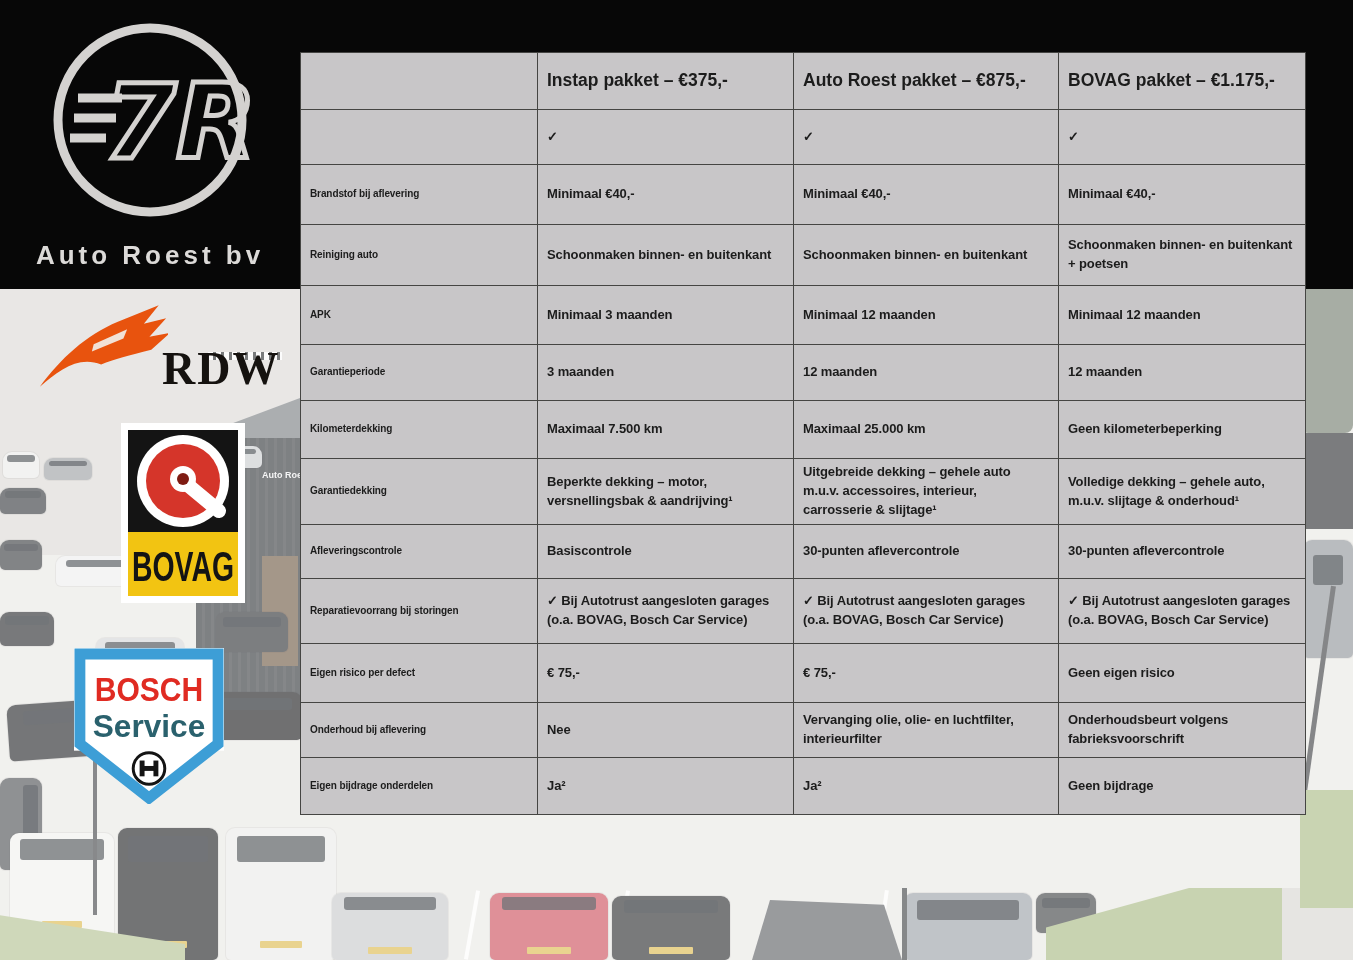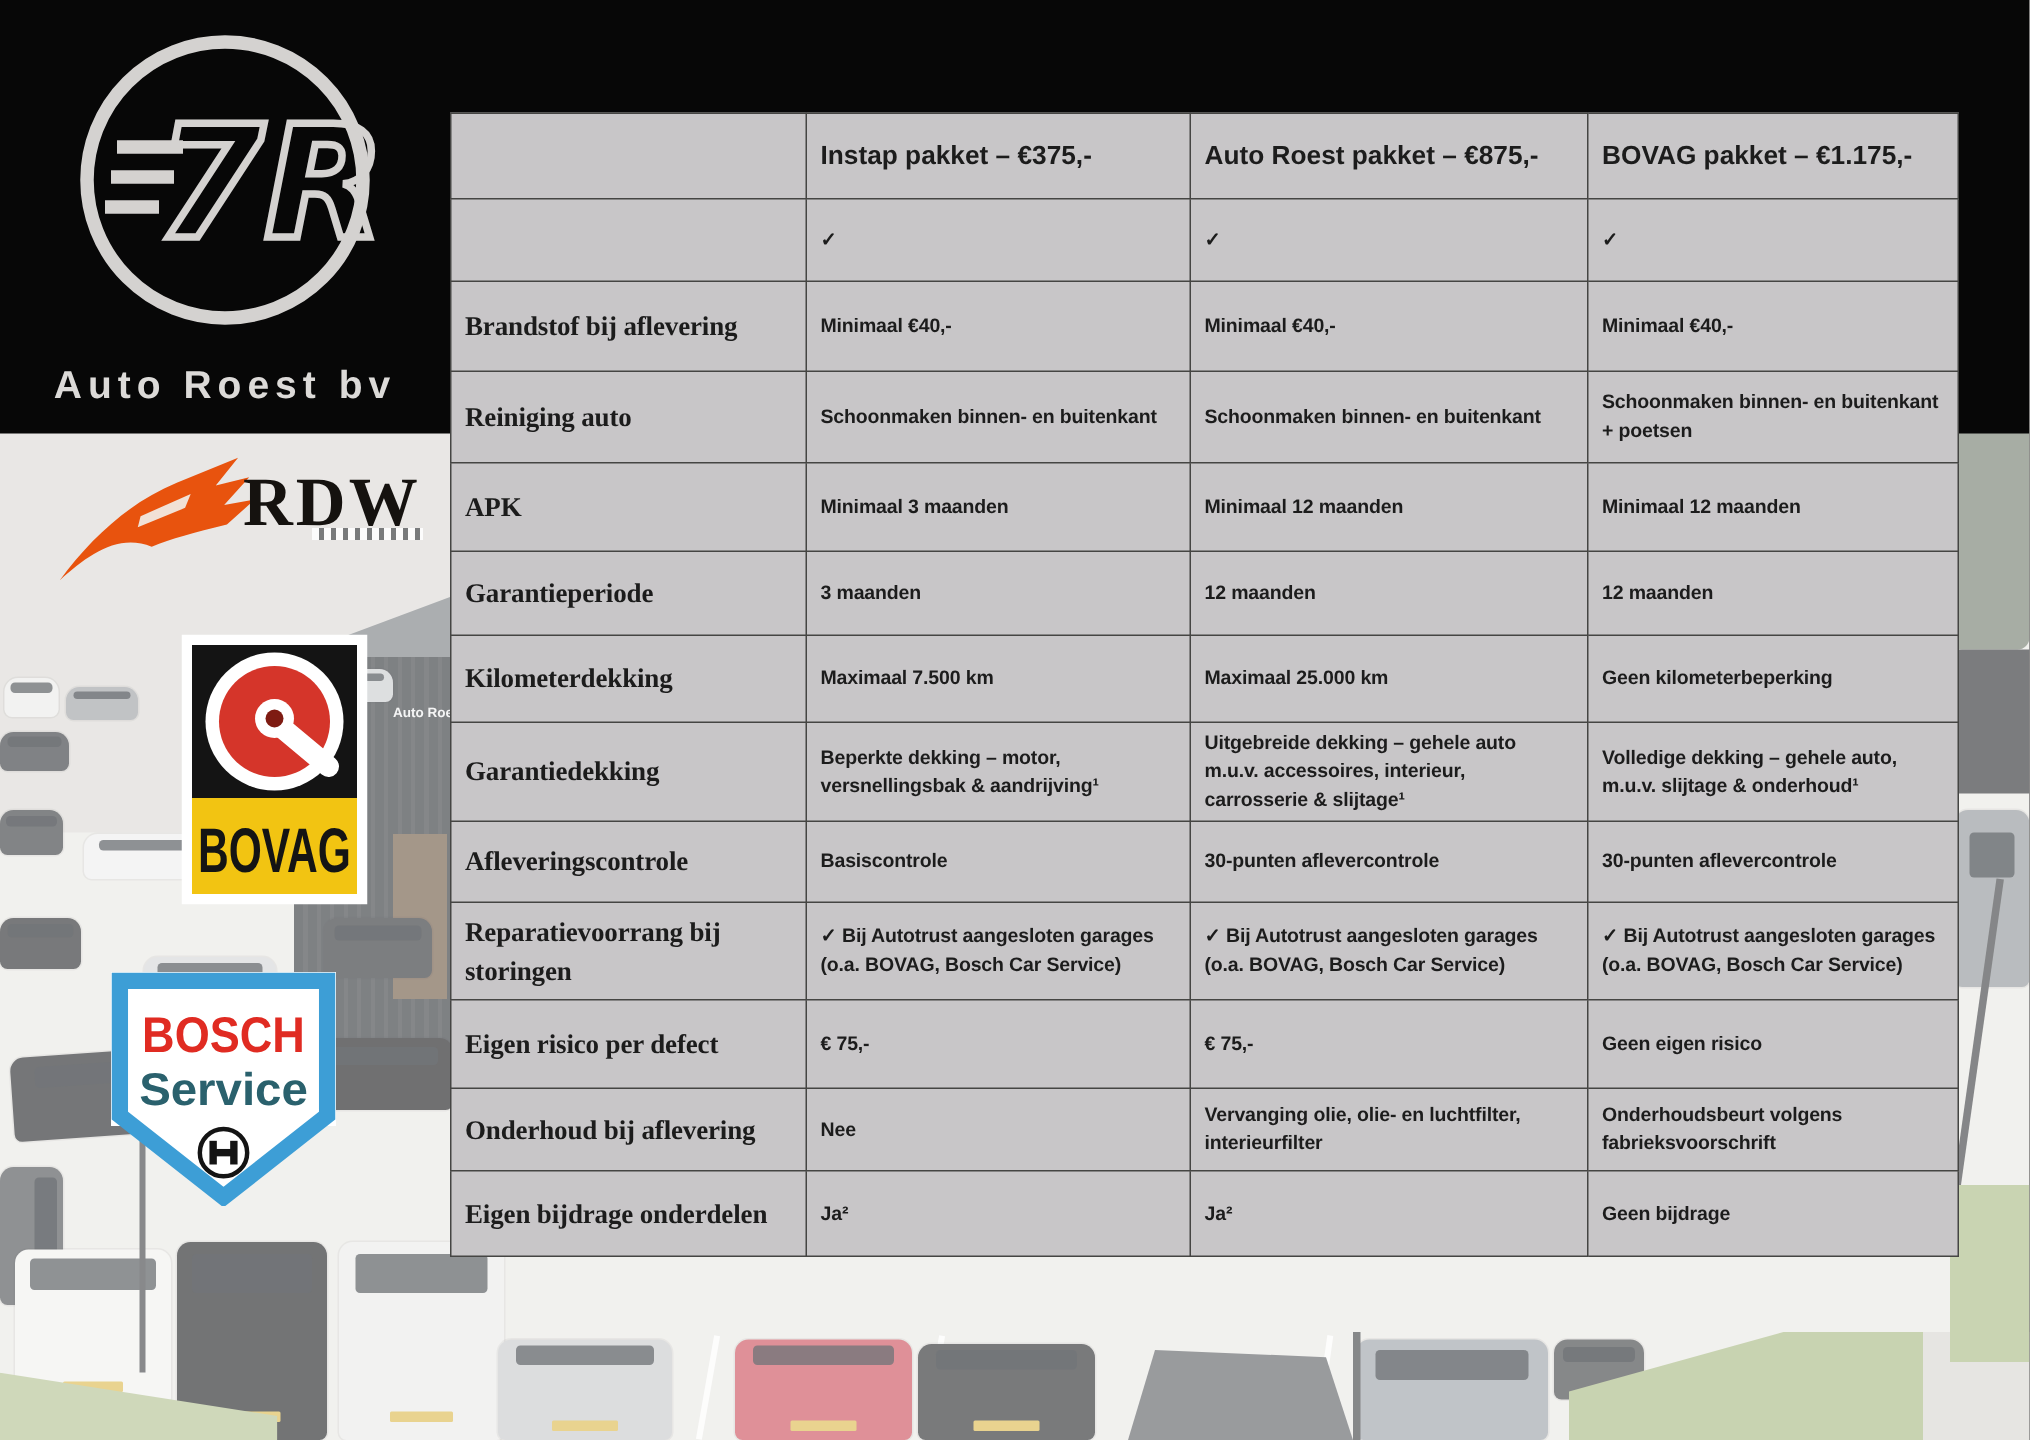--- a/index.html
+++ b/index.html
@@ -39,7 +39,7 @@
   .bosch{position:absolute;left:74px;top:648px;z-index:12;}
 
   
-  .tablewrap{position:absolute;left:300px;top:75px;z-index:15;}
+  .tablewrap{position:absolute;left:300px;top:52px;z-index:15;}
   table{border-collapse:collapse;table-layout:fixed;width:1005px;background:#c8c6c8;}
   th,td{border:1px solid #454543;vertical-align:middle;text-align:left;
         padding:4px 10px 4px 9px;color:#1c1c1c;font-weight:700;

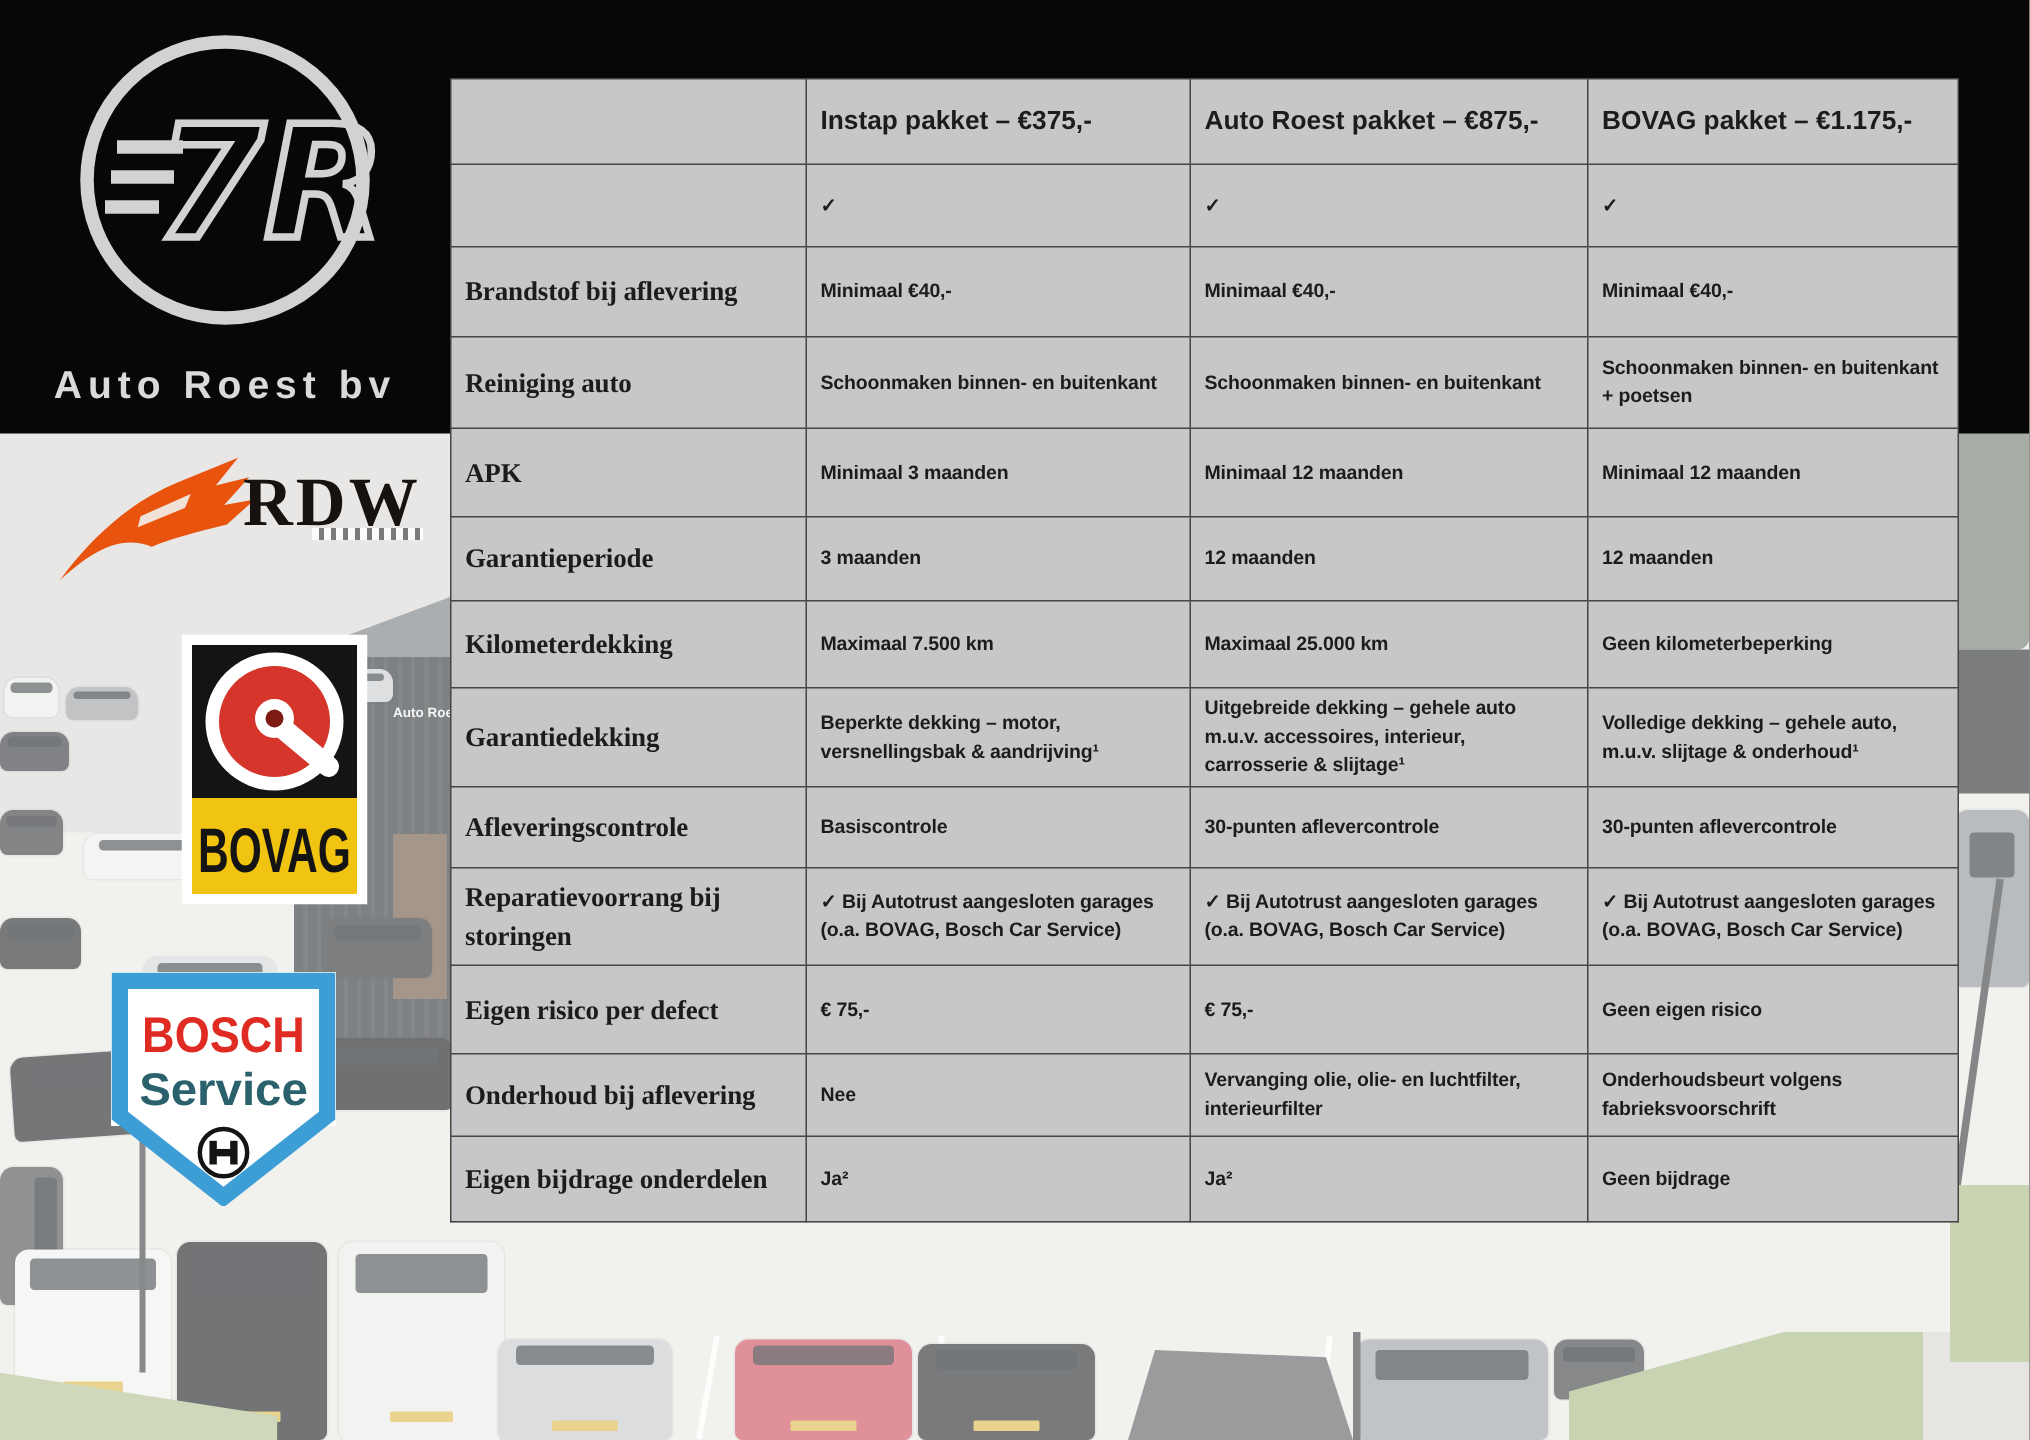--- a/index.html
+++ b/index.html
@@ -45,7 +45,7 @@
         padding:4px 10px 4px 9px;color:#1c1c1c;font-weight:700;
         font-size:13px;line-height:1.45;letter-spacing:-.1px;overflow:hidden;}
   th{font-size:17.5px;letter-spacing:0;}
-  td.lbl{font-size:18px;font-family:Liberation Serif, serif;}
+  td.lbl{font-size:10px;}
 
   .building-sign{color:rgba(255,255,255,.92);font-size:9px;font-weight:700;z-index:2;}
 </style>

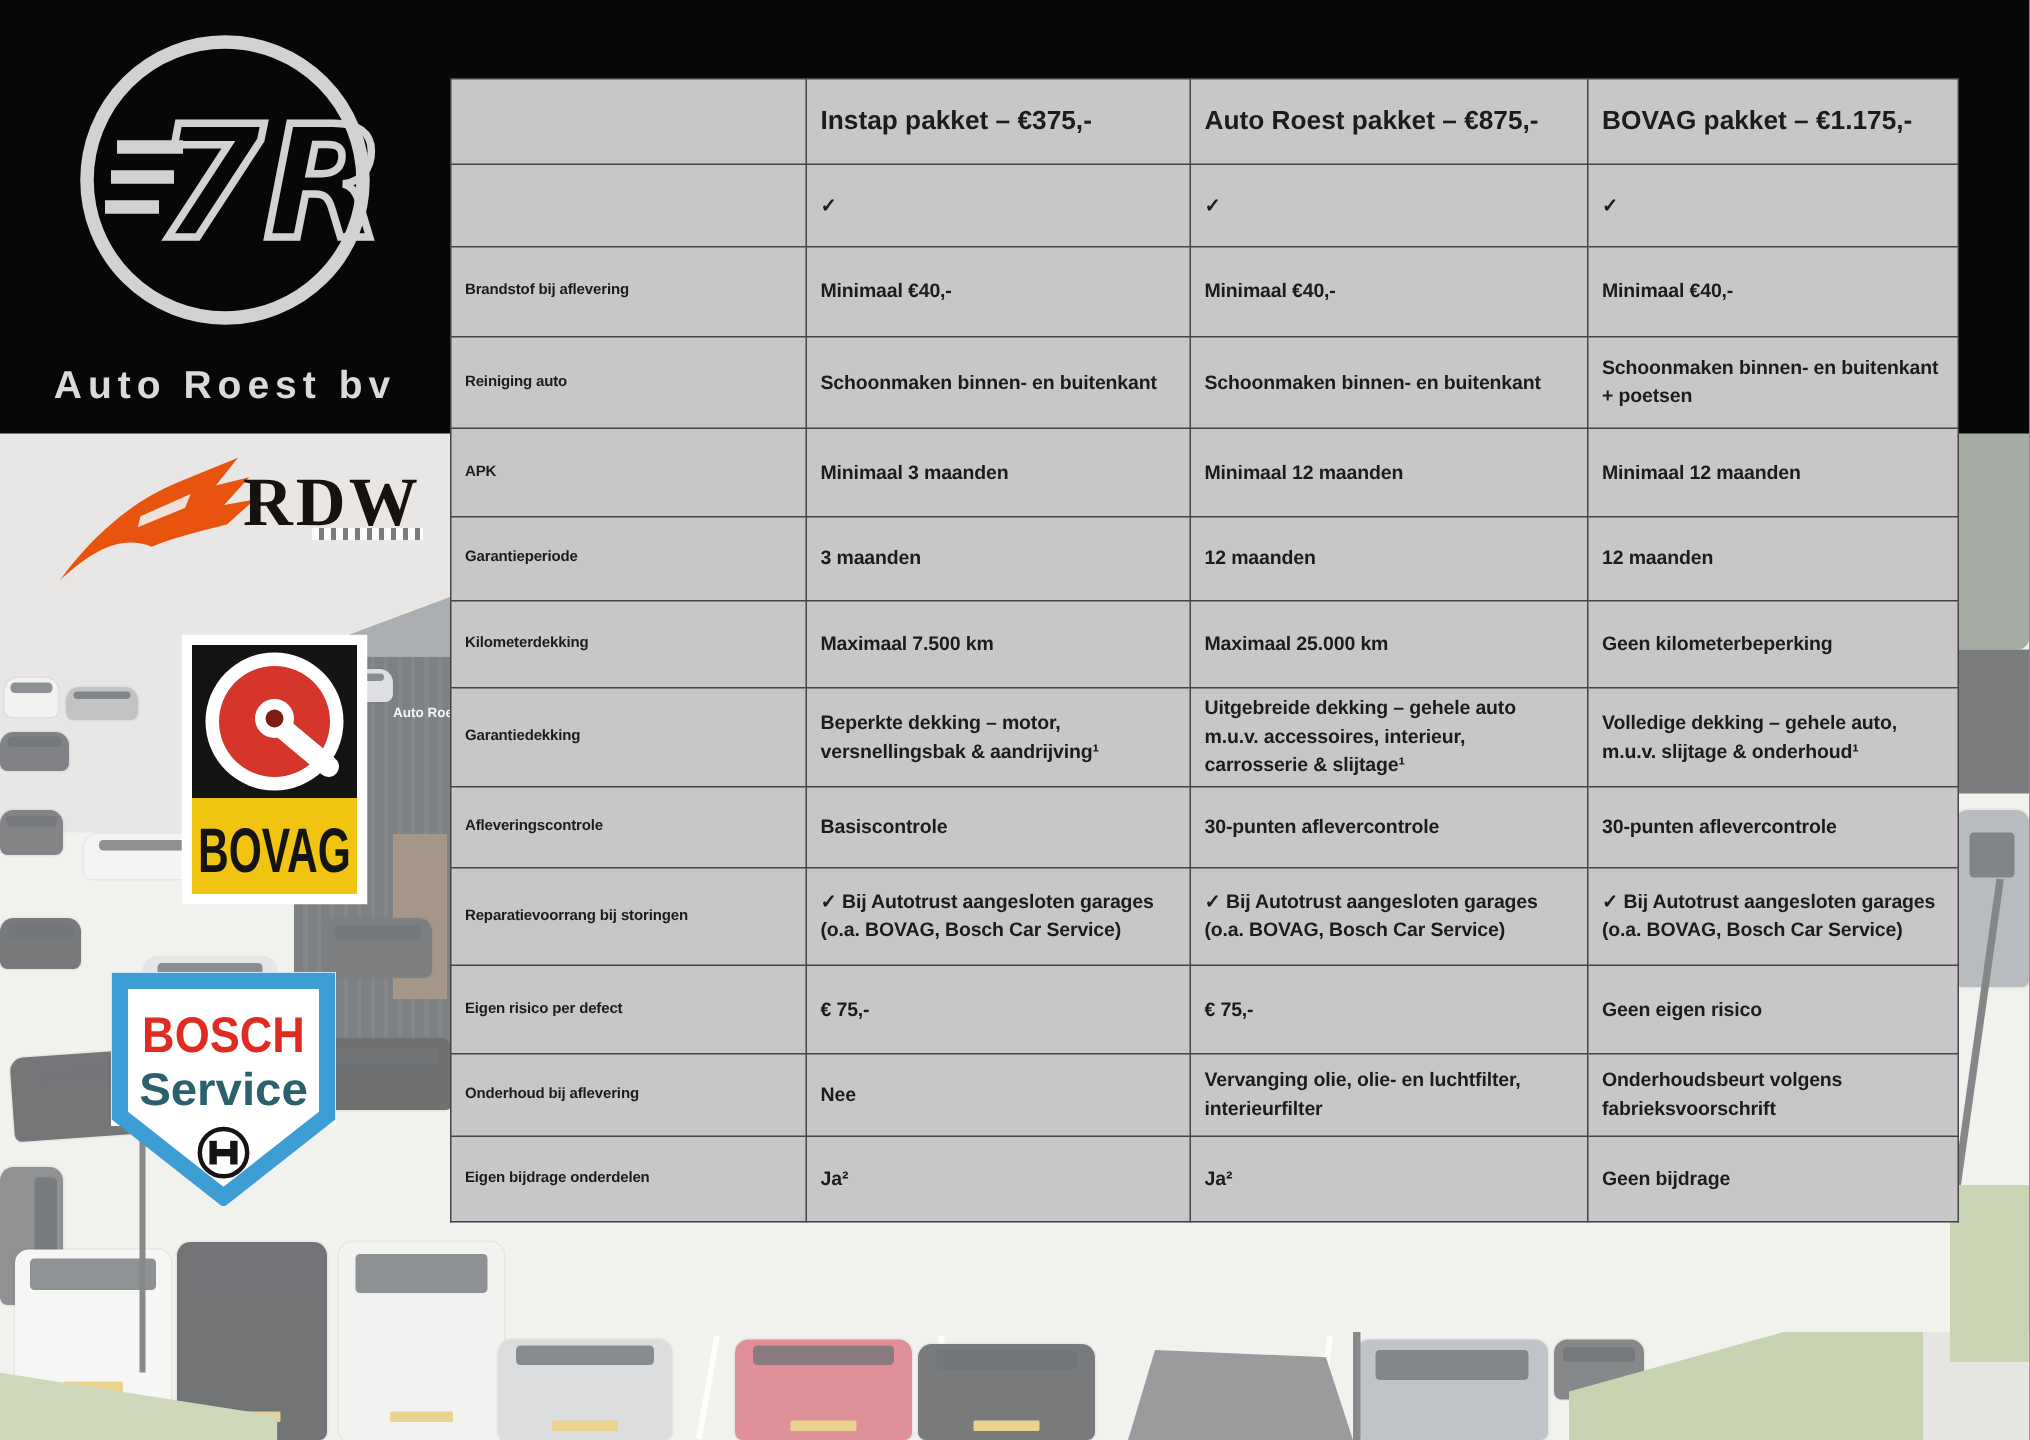--- a/index.html
+++ b/index.html
@@ -28,7 +28,7 @@
               letter-spacing:4px;}
 
   
-  .rdw{position:absolute;left:38px;top:300px;z-index:12;display:flex;align-items:flex-start;}
+  .rdw{position:absolute;left:38px;top:300px;z-index:12;display:flex;align-items:flex-end;}
   .rdw-text{font-family:"Liberation Serif",serif;font-weight:700;font-size:46px;
             color:#15120f;letter-spacing:2px;line-height:1;margin:12px 0 0 -6px;}
 

